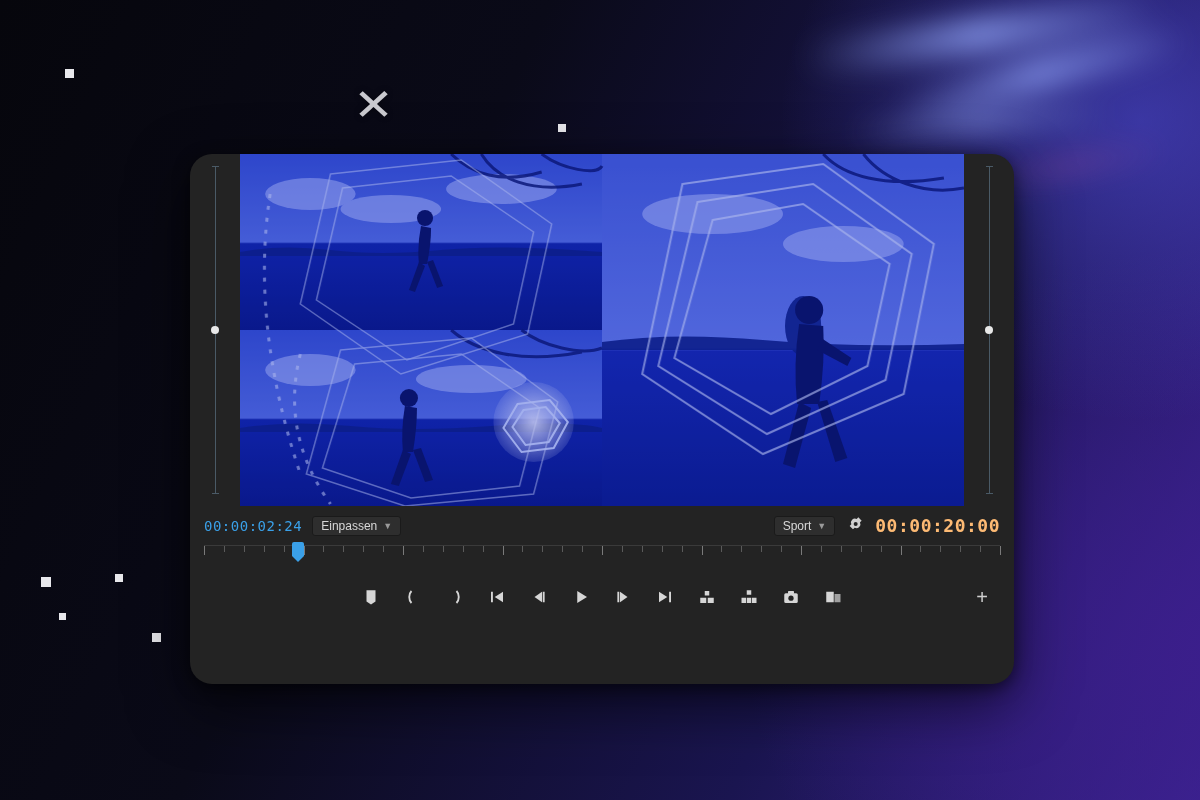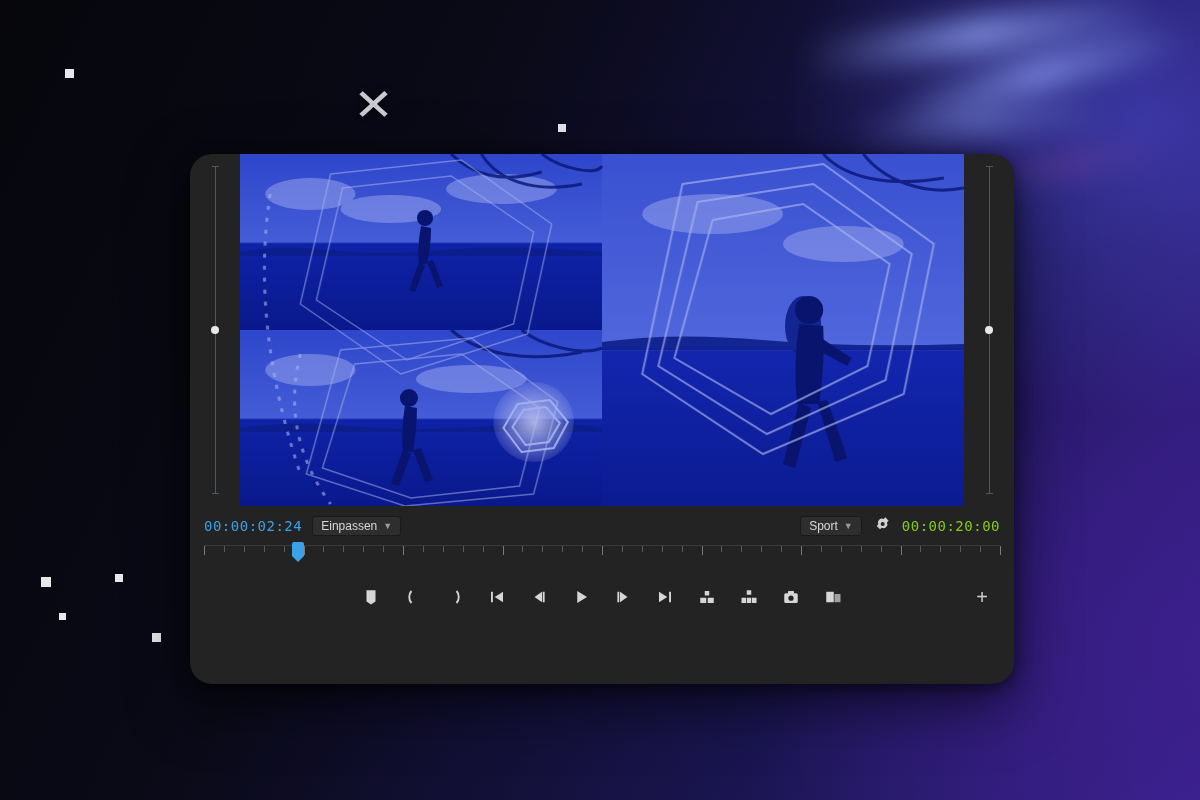--- a/index.html
+++ b/index.html
@@ -42,7 +42,7 @@
   .controls { padding:8px 14px 0 14px; }
   .row1 { display:flex; align-items:center; gap:10px; font-size:13px; }
   .tc { color:#3aa0e8; font-family:ui-monospace,Consolas,monospace; font-size:14px; letter-spacing:0.5px;}
-  .tc-right { color:#84cc16; margin-left:auto; font-family:ui-monospace,Consolas,monospace; font-size:14px; letter-spacing:0.5px;}
+  .tc-right { color:#fdba74; margin-left:auto; font-family:ui-monospace,Consolas,monospace; font-size:18px; letter-spacing:0.5px;font-weight:bold;}
   .dropdown { display:inline-flex; align-items:center; gap:6px; background:#2e2e2e; border:1px solid #1a1a1a; padding:2px 8px; border-radius:3px; font-size:12px; color:#d8d8d8; cursor:pointer;}
   .dropdown .chev { font-size:9px; color:#9a9a9a;}
   .wrench { color:#d0d0d0; cursor:pointer; padding:2px;}

